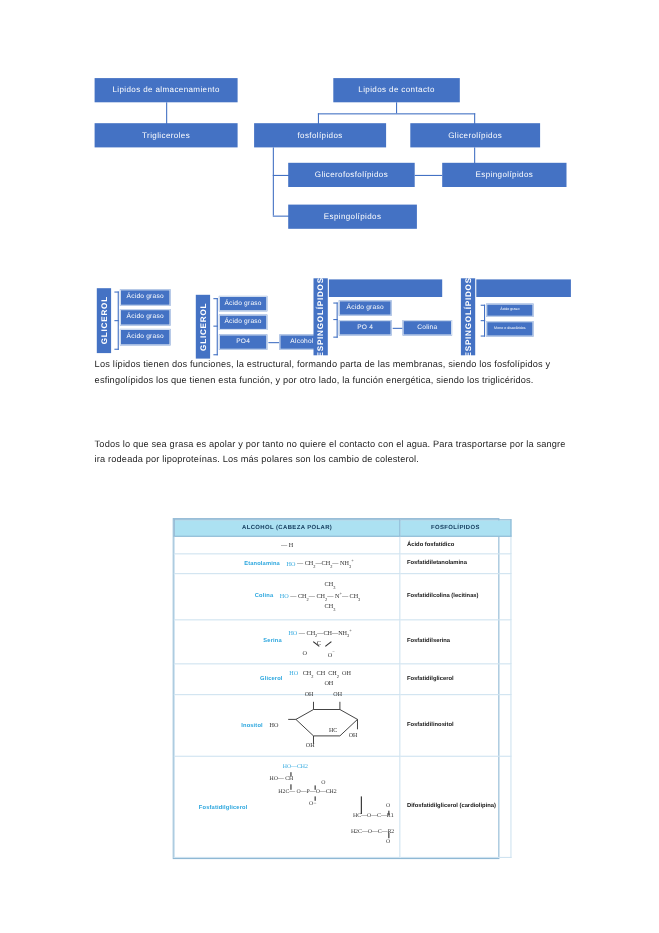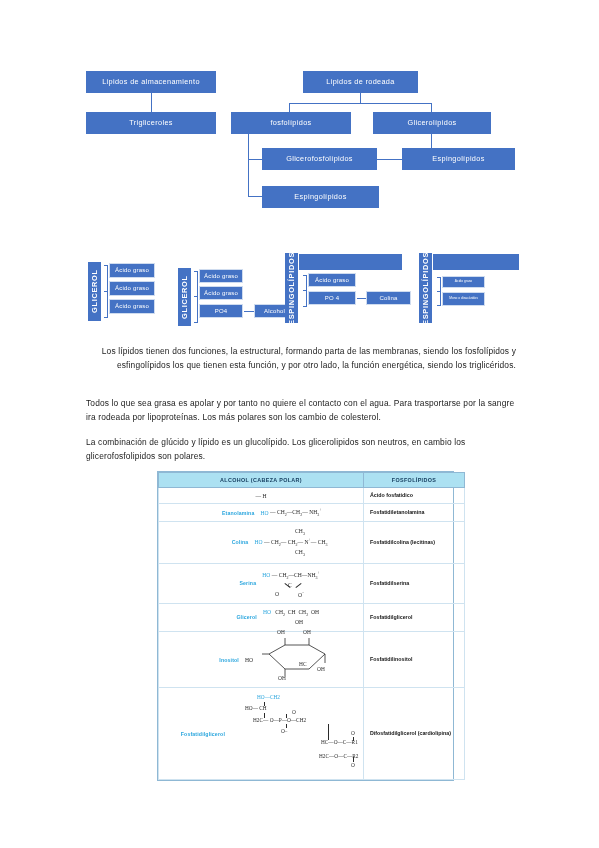--- a/index.html
+++ b/index.html
@@ -230,7 +230,7 @@
 
     <div class="bbox" style="left:86px; top:71px; width:130px; height:22px;">Lipidos de almacenamiento</div>
 
-    <div class="bbox" style="left:303px; top:71px; width:115px; height:22px;">Lipidos de  rodeada</div>
+    <div class="bbox" style="left:303px; top:71px; width:115px; height:22px;">Lipidos de  contacto</div>
 
     <div class="bbox" style="left:86px; top:112px; width:130px; height:22px;">Trigliceroles</div>
 

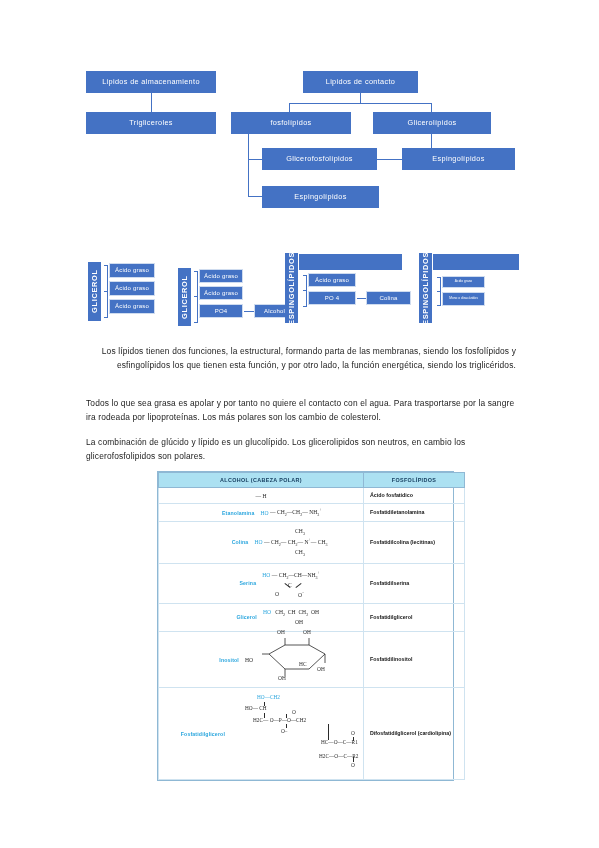--- a/index.html
+++ b/index.html
@@ -311,7 +311,7 @@
     <div class="sbox tiny" style="left:442px; top:292px; width:43px; height:14px;">Mono o disacáridos</div>
   </div>
 
-  <div class="para" style="top:344px;text-align:right;">Los lípidos tienen dos funciones, la estructural, formando parta de las membranas, siendo los fosfolípidos y esfingolípidos los que tienen esta función, y por otro lado, la función energética, siendo los triglicéridos.</div>
+  <div class="para" style="top:324px;">Los lípidos tienen dos funciones, la estructural, formando parta de las membranas, siendo los fosfolípidos y esfingolípidos los que tienen esta función, y por otro lado, la función energética, siendo los triglicéridos.</div>
   <div class="para" style="top:396px;">Todos lo que sea grasa es apolar y por tanto no quiere el contacto con el agua. Para trasportarse por la sangre ira rodeada por lipoproteínas. Los más polares son los cambio de colesterol.</div>
   <div class="para" style="top:435px;">La combinación de glúcido y lípido es un glucolípido. Los glicerolipidos son neutros, en cambio los glicerofosfolipidos son polares.</div>
 

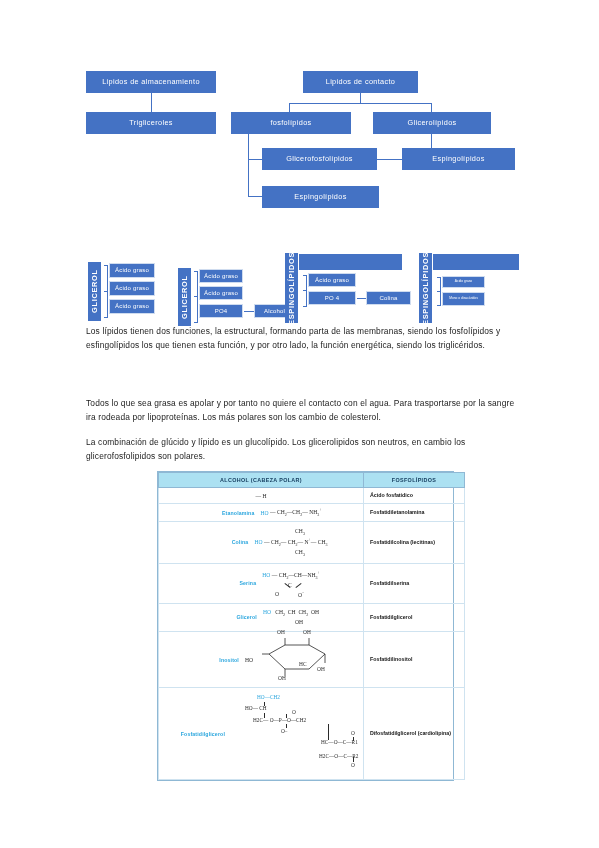--- a/index.html
+++ b/index.html
@@ -313,7 +313,6 @@
 
   <div class="para" style="top:324px;">Los lípidos tienen dos funciones, la estructural, formando parta de las membranas, siendo los fosfolípidos y esfingolípidos los que tienen esta función, y por otro lado, la función energética, siendo los triglicéridos.</div>
   <div class="para" style="top:396px;">Todos lo que sea grasa es apolar y por tanto no quiere el contacto con el agua. Para trasportarse por la sangre ira rodeada por lipoproteínas. Los más polares son los cambio de colesterol.</div>
-  <div class="para" style="top:435px;">La combinación de glúcido y lípido es un glucolípido. Los glicerolipidos son neutros, en cambio los glicerofosfolipidos son polares.</div>
 
   <div id="lipid-table">
     <table>

